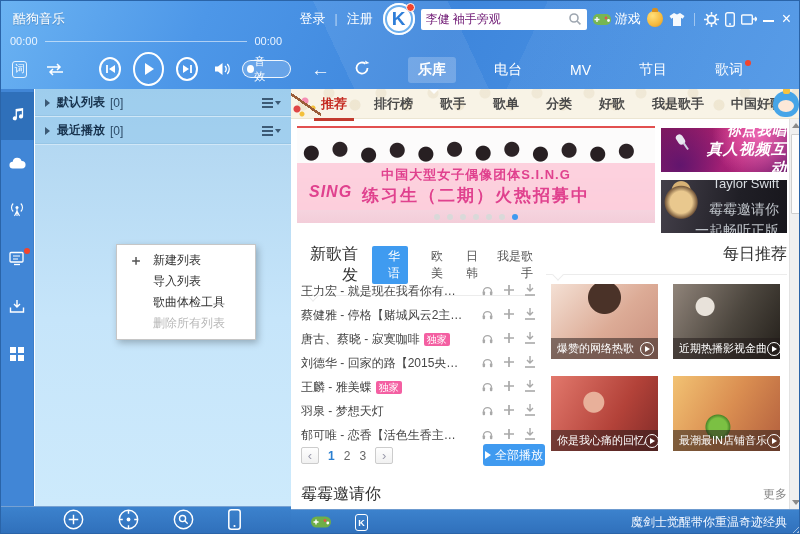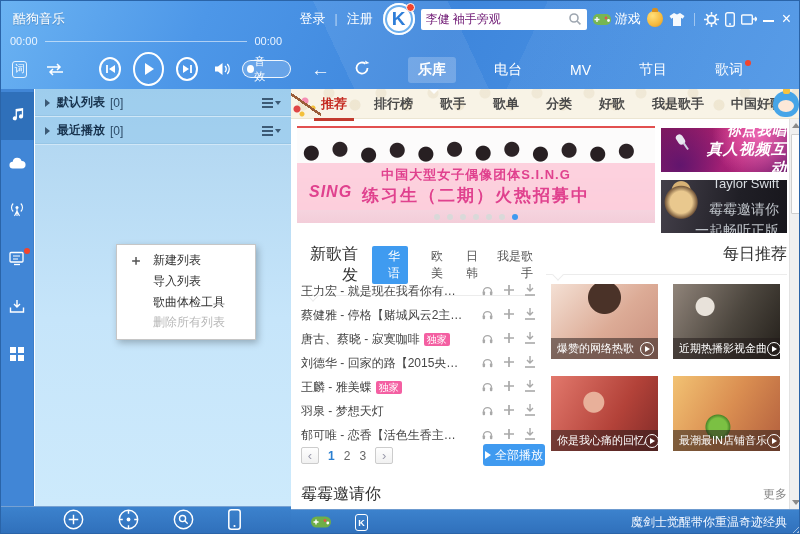--- a/index.html
+++ b/index.html
@@ -81,7 +81,7 @@
     box-shadow:2px 3px 7px rgba(0,0,0,.25); padding:5px 0; z-index:5; }
   .ctx-item { height:21px; line-height:21px; font-size:12px; color:#333; padding-left:36px; position:relative; }
   .ctx-item .plus-glyph { position:absolute; left:12px; top:0; font-size:14px; font-weight:bold; color:#555; }
-  .ctx-item.disabled { color:#b8b8b8;font-family:Liberation Mono, monospace; }
+  .ctx-item.disabled { color:#b8b8b8; }
 
   
   .content { position:absolute; left:290px; top:88px; width:510px; height:420px; background:#fff; overflow:hidden;text-align:right; }

